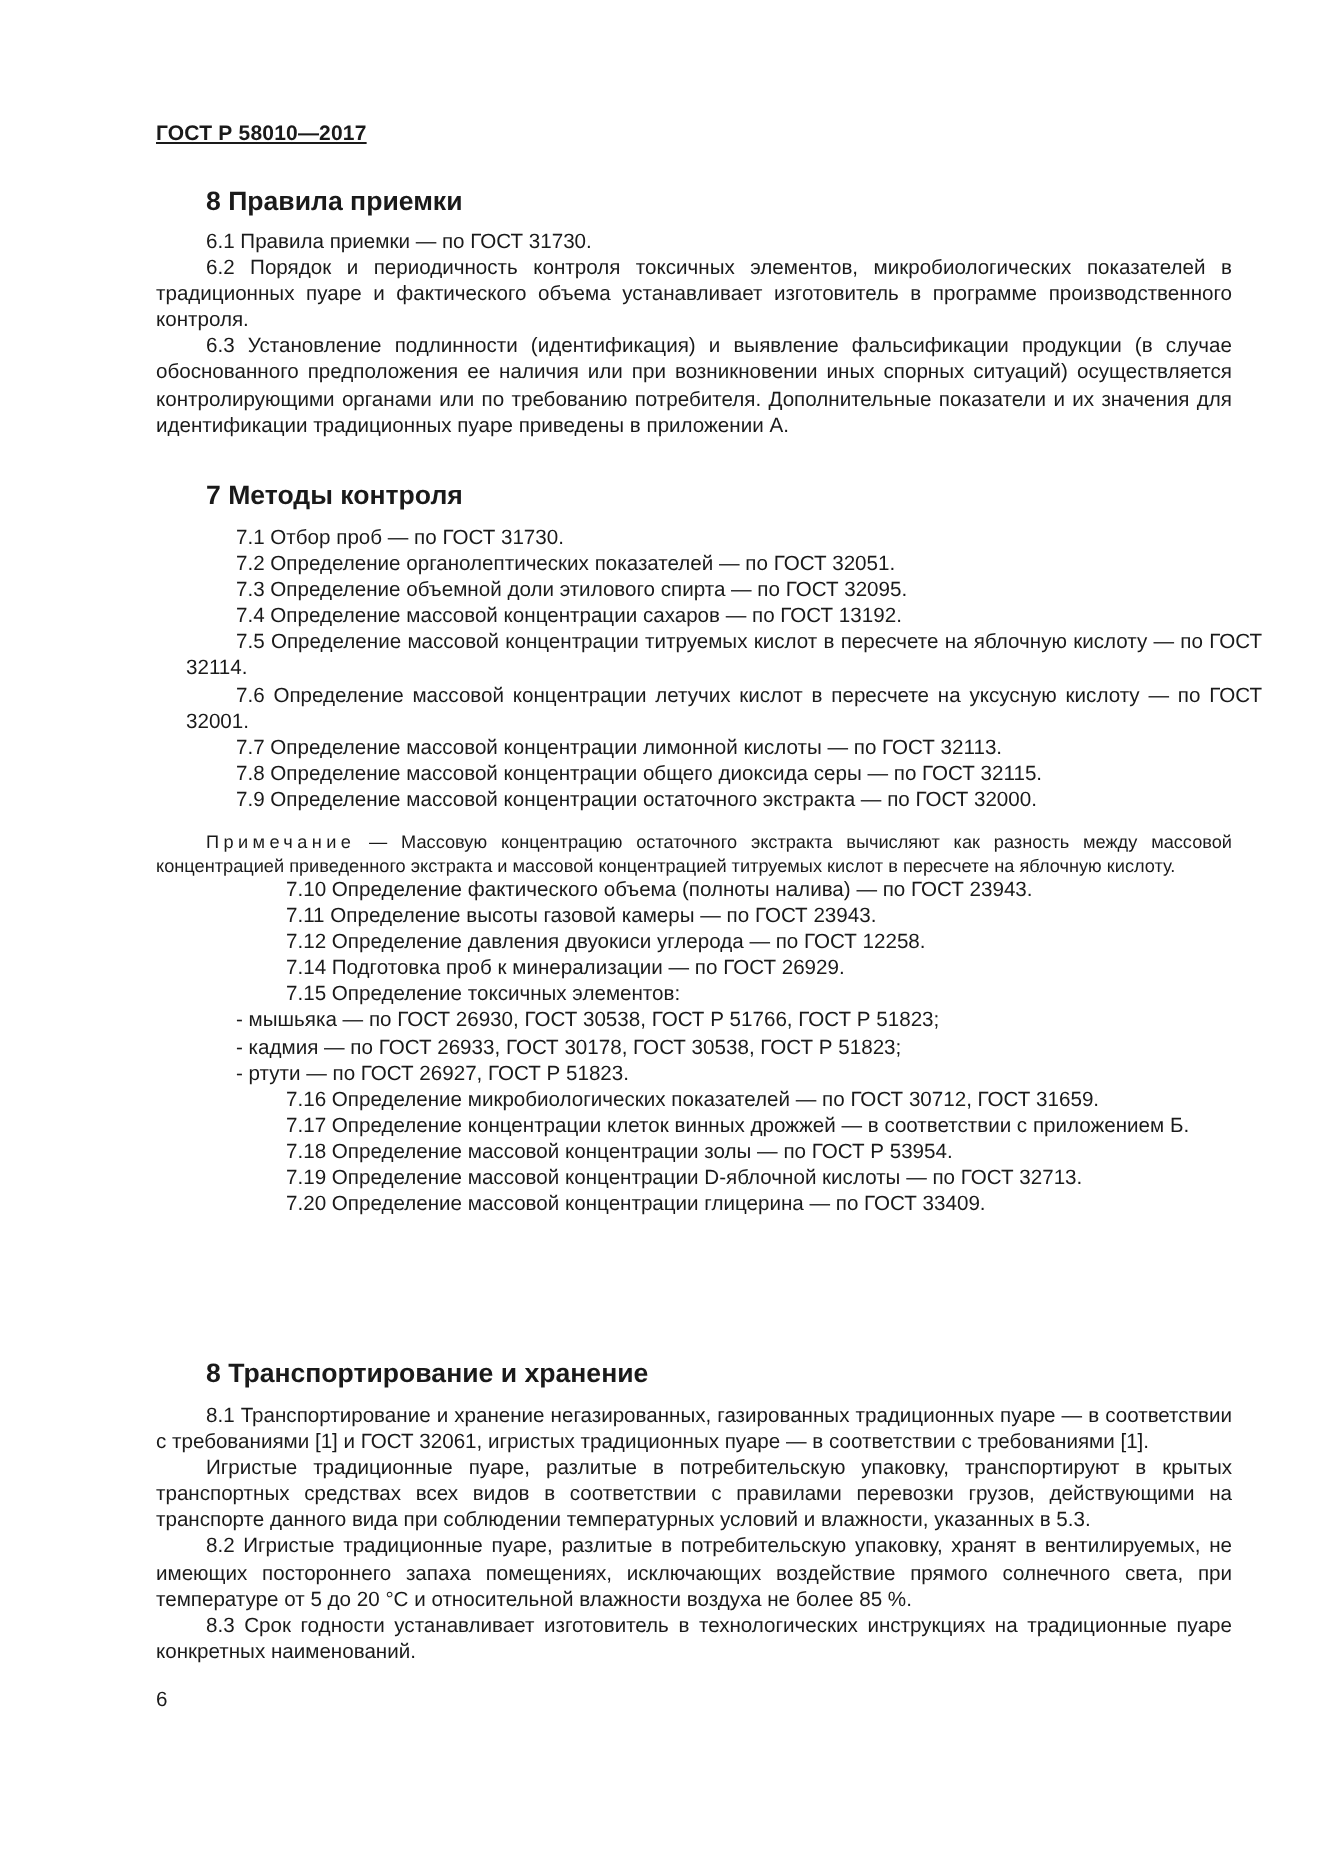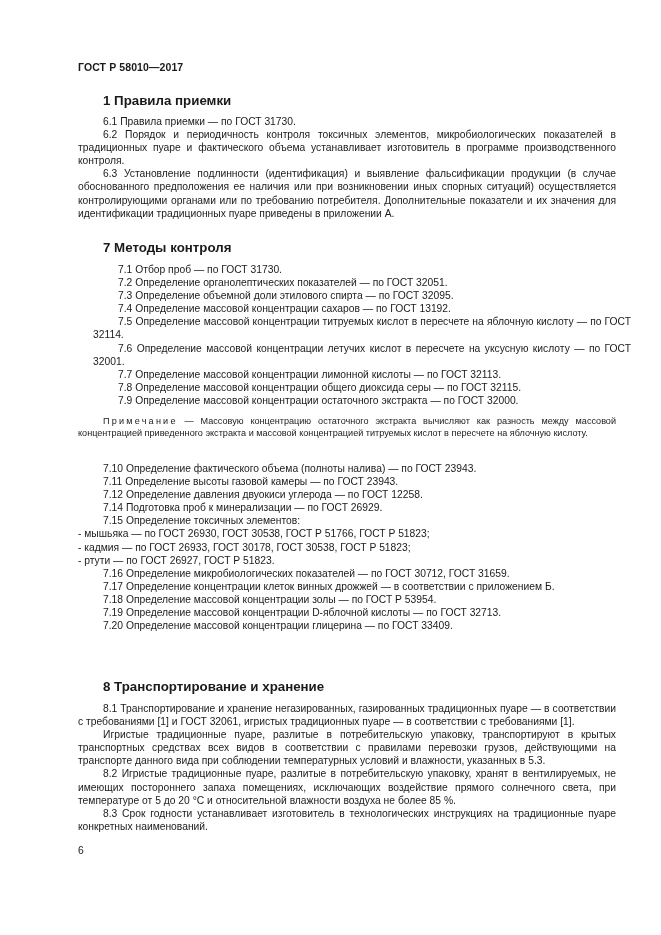--- a/index.html
+++ b/index.html
@@ -6,7 +6,7 @@
   body { width: 661px; height: 935px; position: relative; overflow: hidden;
          font-family: "Liberation Sans", sans-serif; color: #1a1a1a; }
   .page { position: absolute; left: 78px; top: 0; width: 538px; }
-  .hdr { position: absolute; left: 0; top: 61px; font-weight: bold; font-size: 10.5px; letter-spacing: 0.1px; }
+  .hdr { position: absolute; left: 0; top: 61px; font-weight: bold; font-size: 10.5px; letter-spacing: 0.1px; text-decoration: underline; }
   .sec-title { position: absolute; left: 25px; font-weight: bold; font-size: 13.3px; }
   .block { position: absolute; left: 0; width: 538px; font-size: 10.3px; line-height: 13.1px; }
   .p { text-align: justify; text-indent: 25px; margin: 0; }

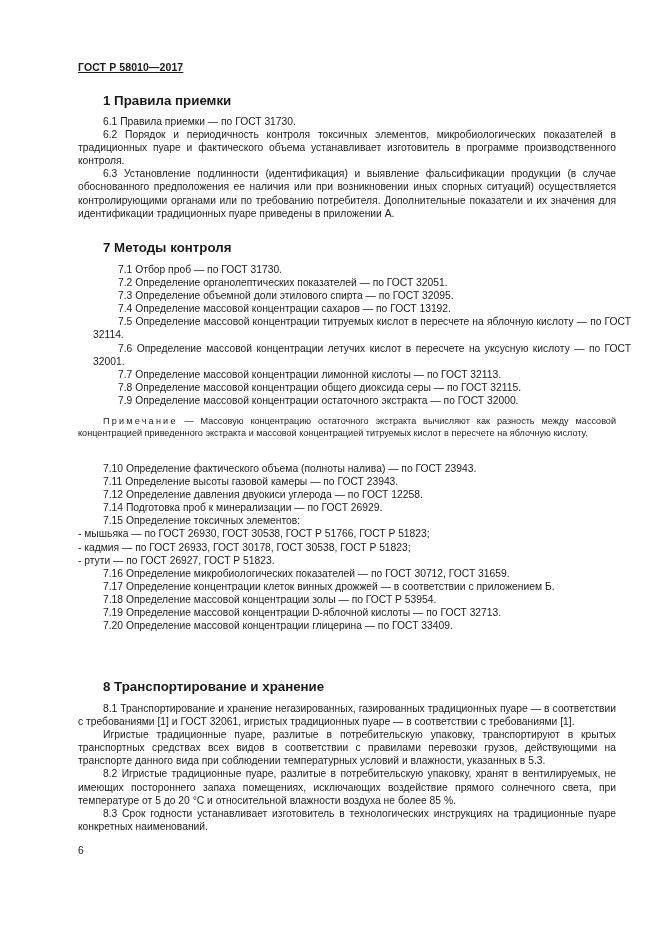--- a/index.html
+++ b/index.html
@@ -22,7 +22,7 @@
 <div class="page">
   <div class="hdr">ГОСТ Р 58010—2017</div>
 
-  <div class="sec-title" style="top:93px;">1 Правила приемки</div>
+  <div class="sec-title" style="top:93px;">8 Правила приемки</div>
   <div class="block" style="top:115px;">
     <p class="p">6.1 Правила приемки — по ГОСТ 31730.</p>
     <p class="p last-left">6.2 Порядок и периодичность контроля токсичных элементов, микробиологических показателей в традиционных пуаре и фактического объема устанавливает изготовитель в программе производственного контроля.</p>

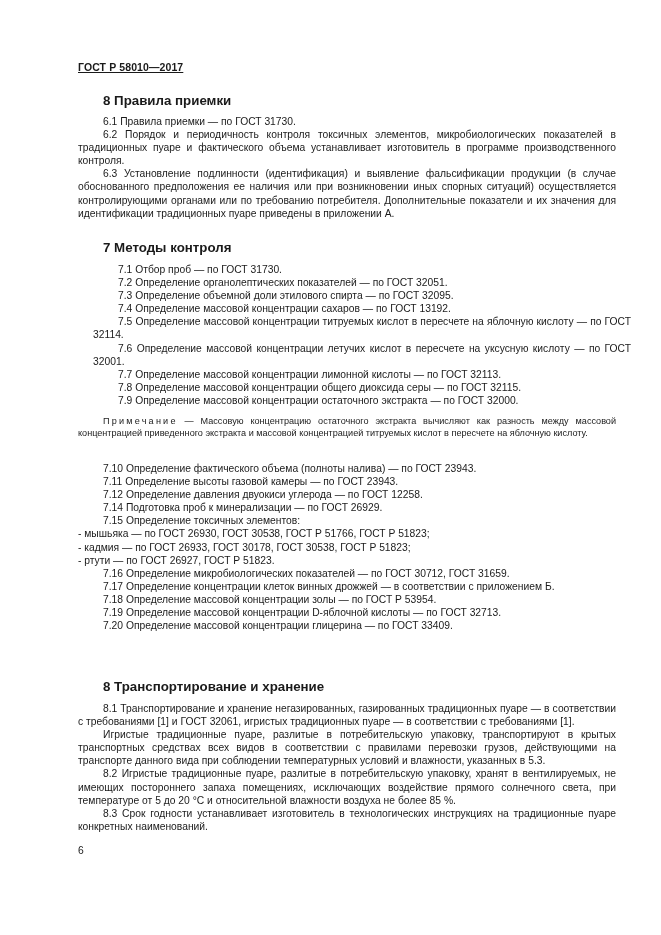--- a/index.html
+++ b/index.html
@@ -46,7 +46,7 @@
     <p class="note"><span class="lbl">Примечание</span><span> — Массовую концентрацию остаточного экстракта вычисляют как разность между массовой концентрацией приведенного экстракта и массовой концентрацией титруемых кислот в пересчете на яблочную кислоту.</span></p>
   </div>
 
-  <div class="block" style="top:462px;">
+  <div class="block" style="top:439px;margin-left:40px;">
     <p class="p">7.10 Определение фактического объема (полноты налива) — по ГОСТ 23943.</p>
     <p class="p">7.11 Определение высоты газовой камеры — по ГОСТ 23943.</p>
     <p class="p">7.12 Определение давления двуокиси углерода — по ГОСТ 12258.</p>

